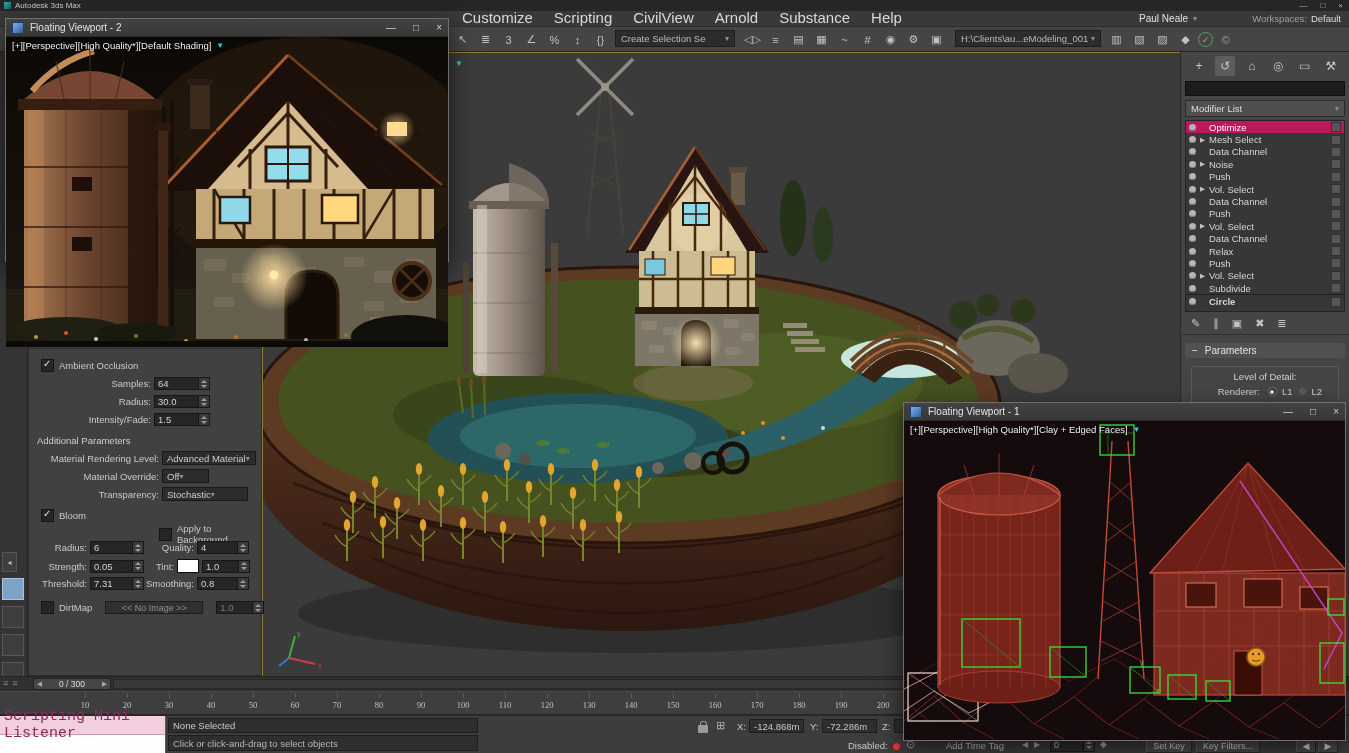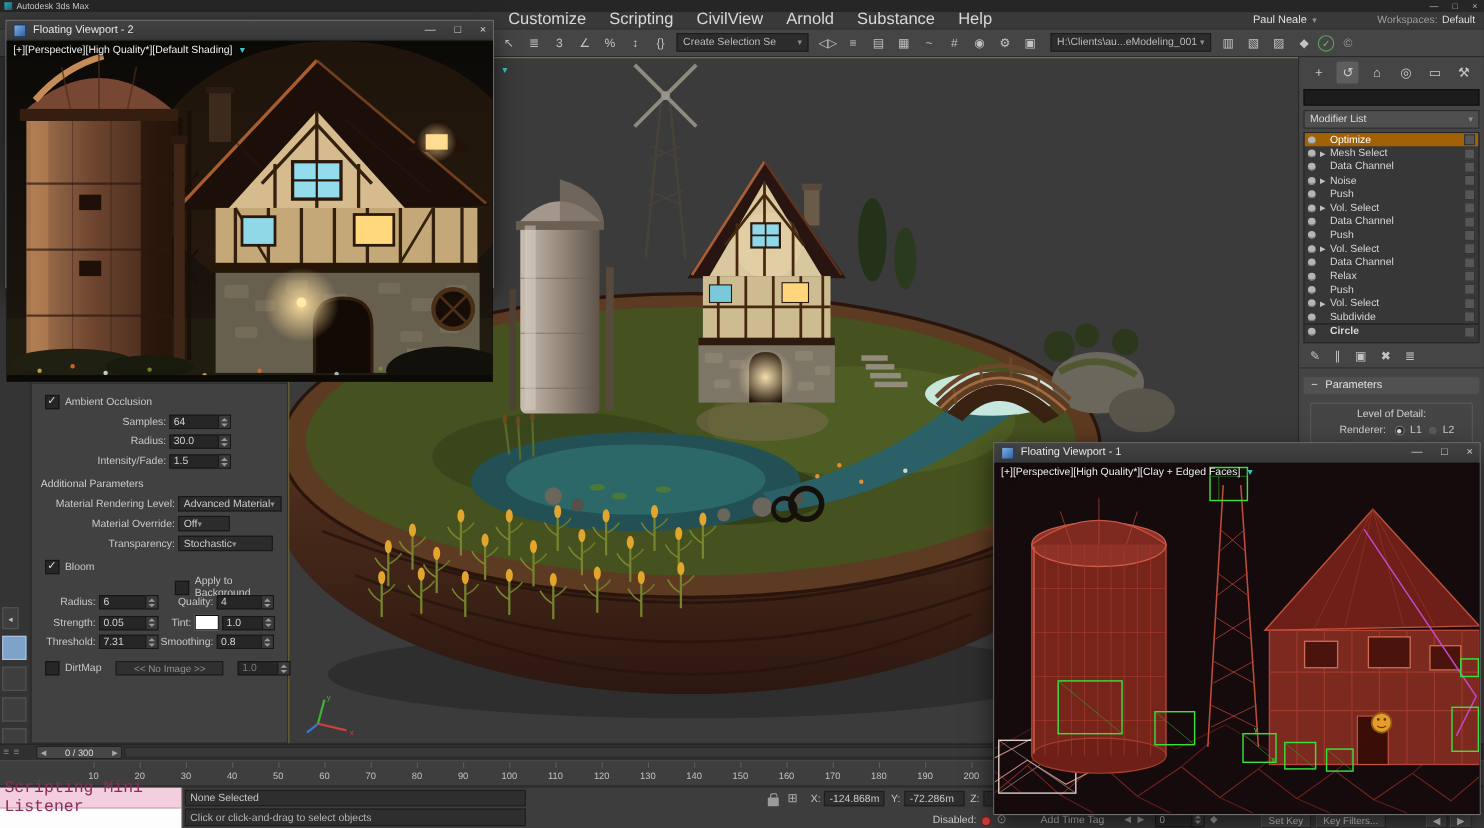--- a/index.html
+++ b/index.html
@@ -34,7 +34,7 @@
   .mod-list{margin:4px 4px 0 4px;height:15px;background:#4f4f4f;border:1px solid #2b2b2b;display:flex;align-items:center;justify-content:space-between;padding:0 5px;font-size:9.5px;color:#ddd;}
   .stack{margin:3px 4px 0 4px;height:190px;background:#373737;border:1px solid #252525;overflow:hidden;}
   .stack-row{height:12.4px;display:flex;align-items:center;gap:3px;padding:0 3px;font-size:9.5px;color:#d6d6d6;}
-  .stack-row.sel{background:#a16207;color:#fff;}
+  .stack-row.sel{background:#be185d;color:#fff;}
   .stack-row.base{border-top:1px solid #1f1f1f;font-weight:bold;}
   .bulb{width:7px;height:7px;border-radius:50%;background:#b5b5b5;box-shadow:inset 0 -1px 0 #777;flex:none;}
   .s-arrow{width:7px;font-size:6.5px;color:#c0c0c0;flex:none;text-align:center;}

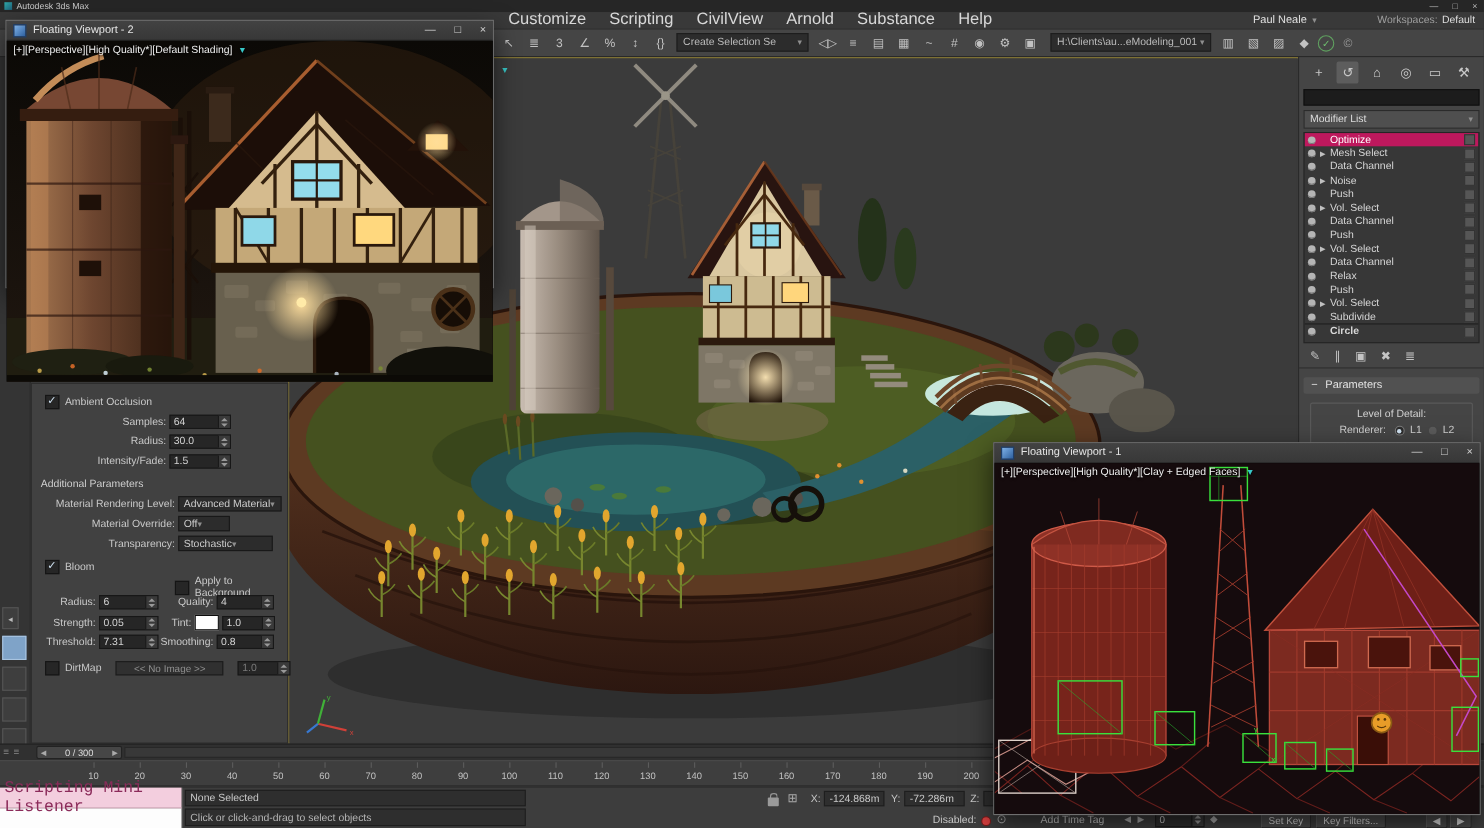--- a/index.html
+++ b/index.html
@@ -84,7 +84,7 @@
   .tl-range .arr{font-size:6.5px;color:#aaa;}
   .tl-track{position:absolute;left:113px;top:2px;width:1230px;height:10px;background:#383838;border:1px solid #272727;box-sizing:border-box;}
   .tl-ruler{position:absolute;left:0;top:691px;width:1349px;height:24px;background:#3e3e3e;border-top:1px solid #4a4a4a;border-bottom:1px solid #262626;box-sizing:border-box;}
-  .ticks{position:absolute;left:72px;top:0;width:824px;height:24px;display:flex;justify-content:space-between;}
+  .ticks{position:absolute;left:72px;top:0;width:824px;height:24px;display:flex;justify-content:space-between;font-family:Liberation Serif, serif;}
   .tick{position:relative;width:26px;text-align:center;font-size:8.5px;color:#c2c2c2;padding-top:8px;box-sizing:border-box;}
   .tick::before{content:"";position:absolute;left:50%;top:1px;width:1px;height:5px;background:#5c5c5c;}
 

